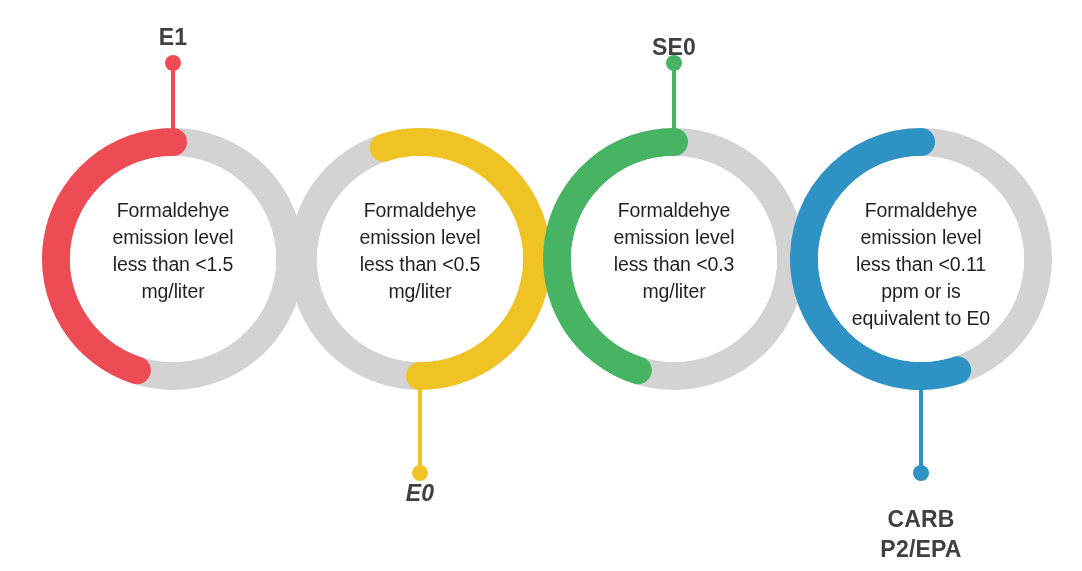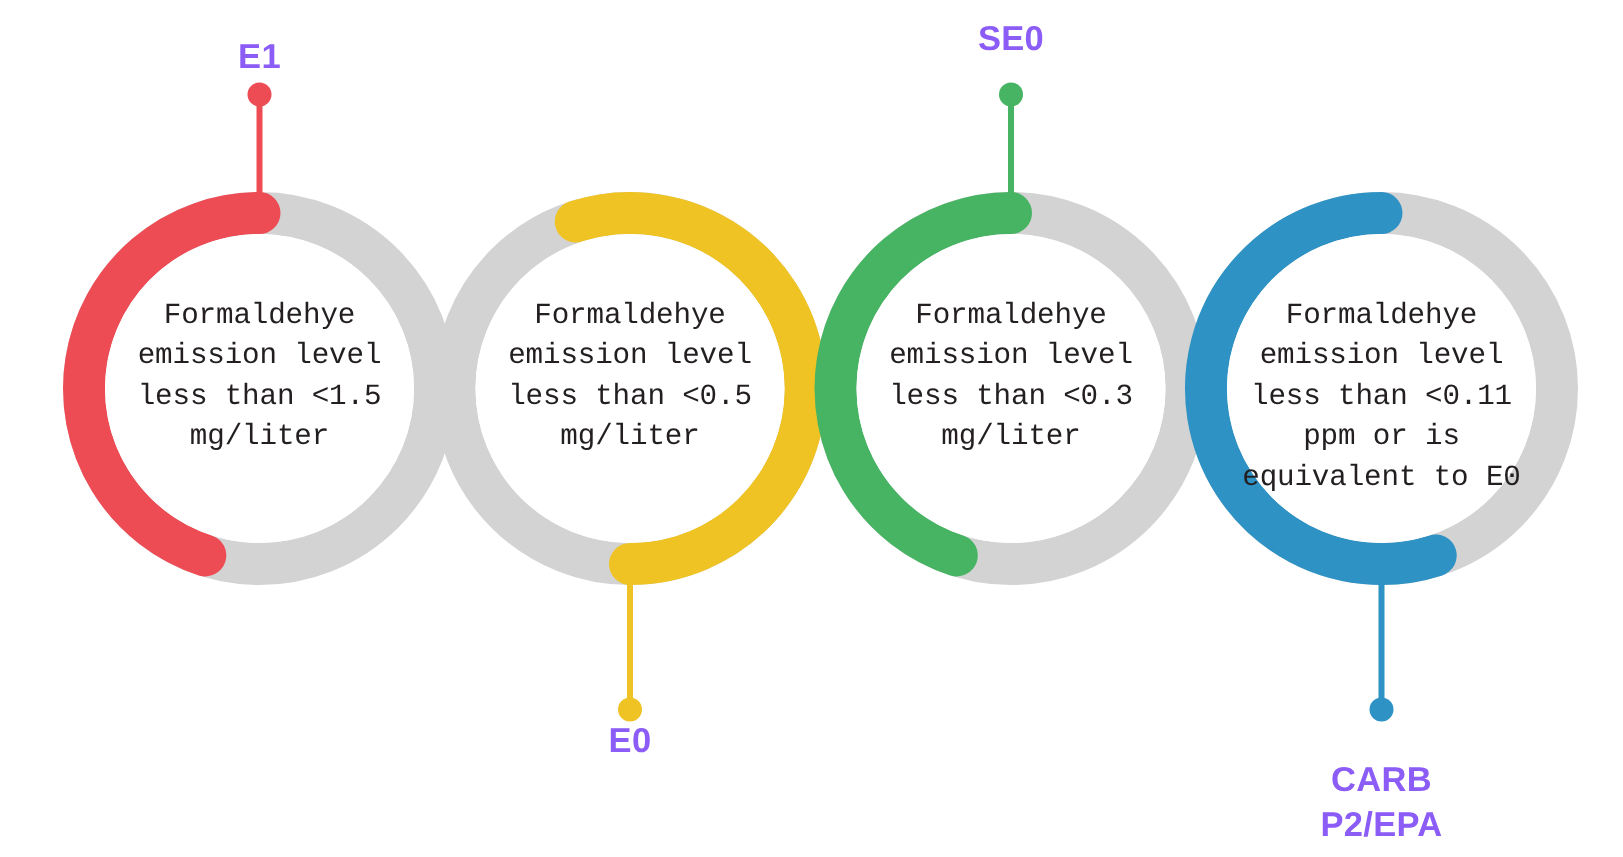--- a/index.html
+++ b/index.html
@@ -41,7 +41,7 @@
     font-size: 23px;
     line-height: 30px;
     font-weight: bold;
-    color: #8b5cf6;
+    color: #404040;
     letter-spacing: 0.2px;
     white-space: pre-line;
   }

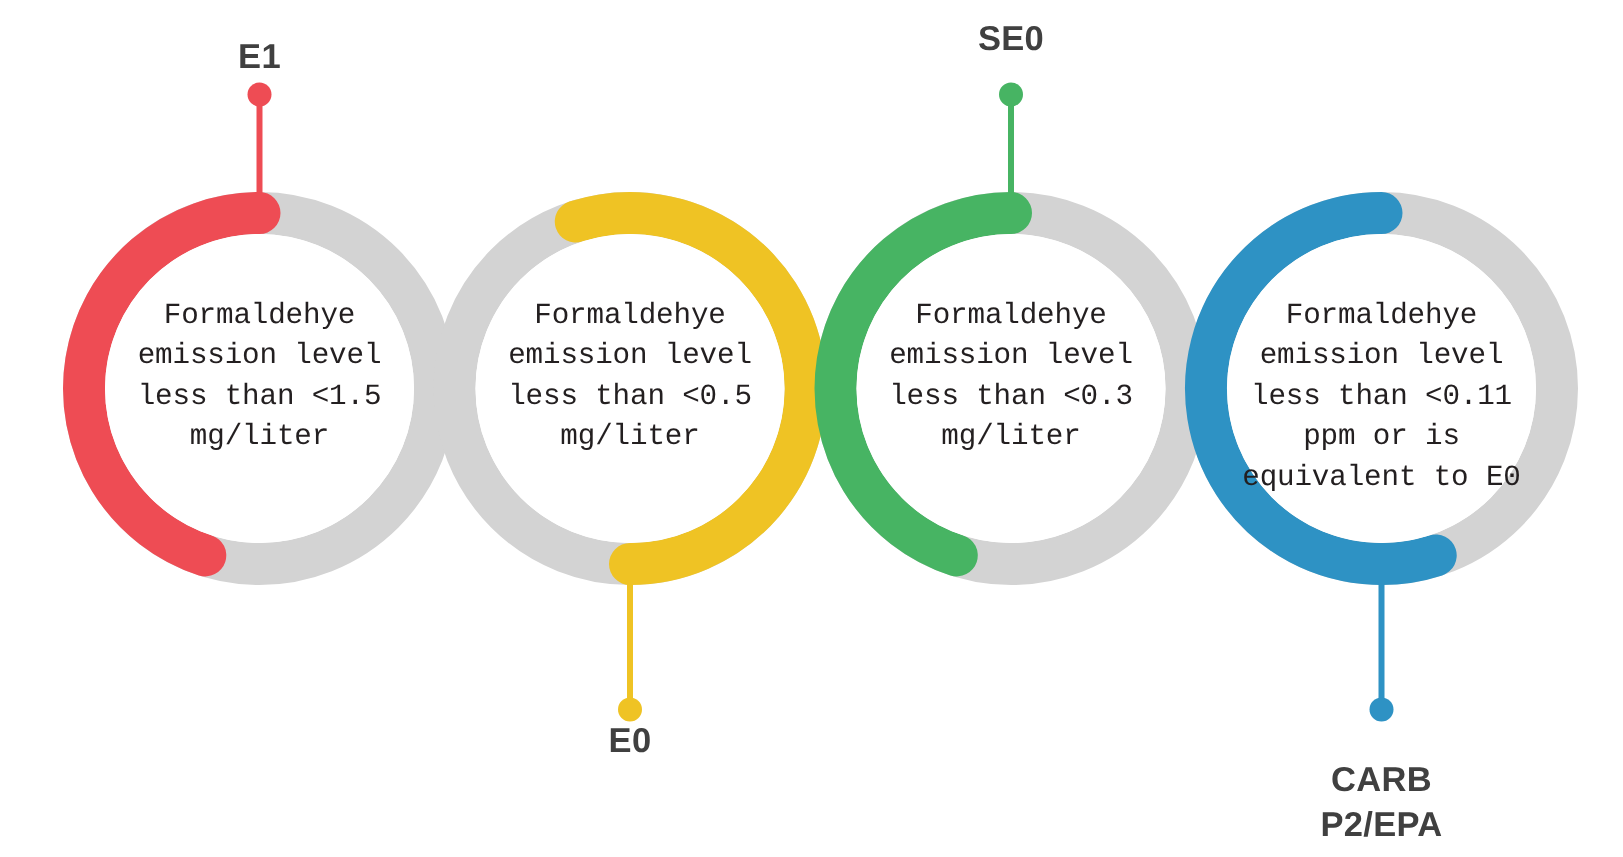--- a/index.html
+++ b/index.html
@@ -104,7 +104,7 @@
   <div id="labels">
       <div class="node-label" style="width: 200px; left: 73px; top: 22px;">E1</div>
       <div class="node-label" style="width: 200px; left: 320px; top: 478px;">E0</div>
-      <div class="node-label" style="width: 200px; left: 574px; top: 10px;">SE0</div>
+      <div class="node-label" style="width: 200px; left: 574px; top: 32px;">SE0</div>
       <div class="node-label" style="width: 200px; left: 821px; top: 504px;">CARB
 P2/EPA</div>
     </div>

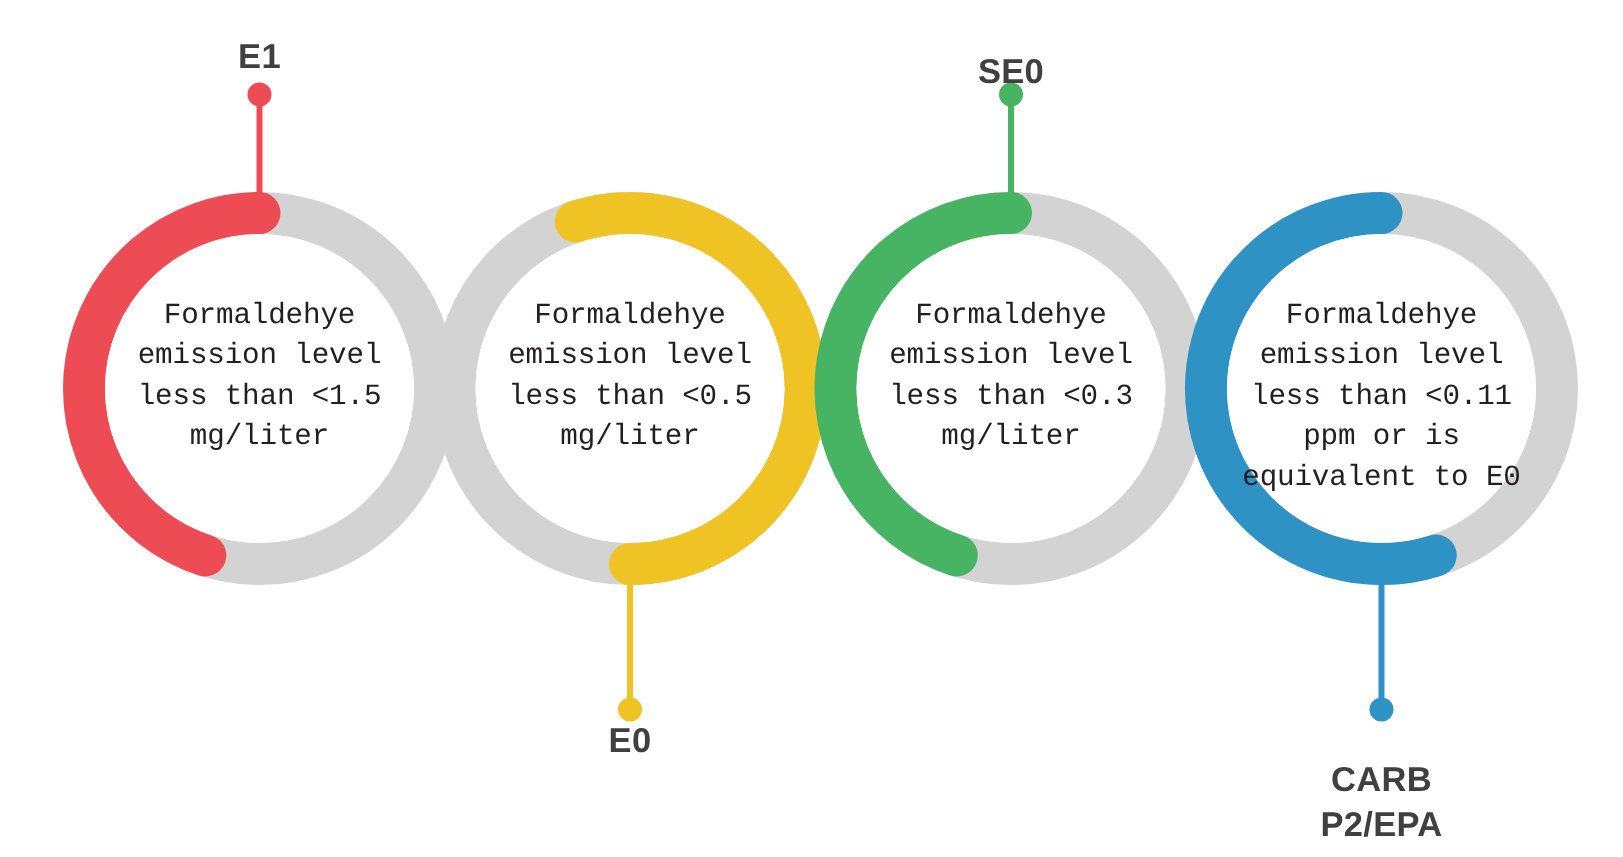--- a/index.html
+++ b/index.html
@@ -27,7 +27,7 @@
   .ring-text {
     position: absolute;
     text-align: center;
-    font-family: Liberation Mono, monospace;
+    font-family: Liberation Sans, sans-serif;
     font-size: 19.5px;
     line-height: 27px;
     color: #231f20;

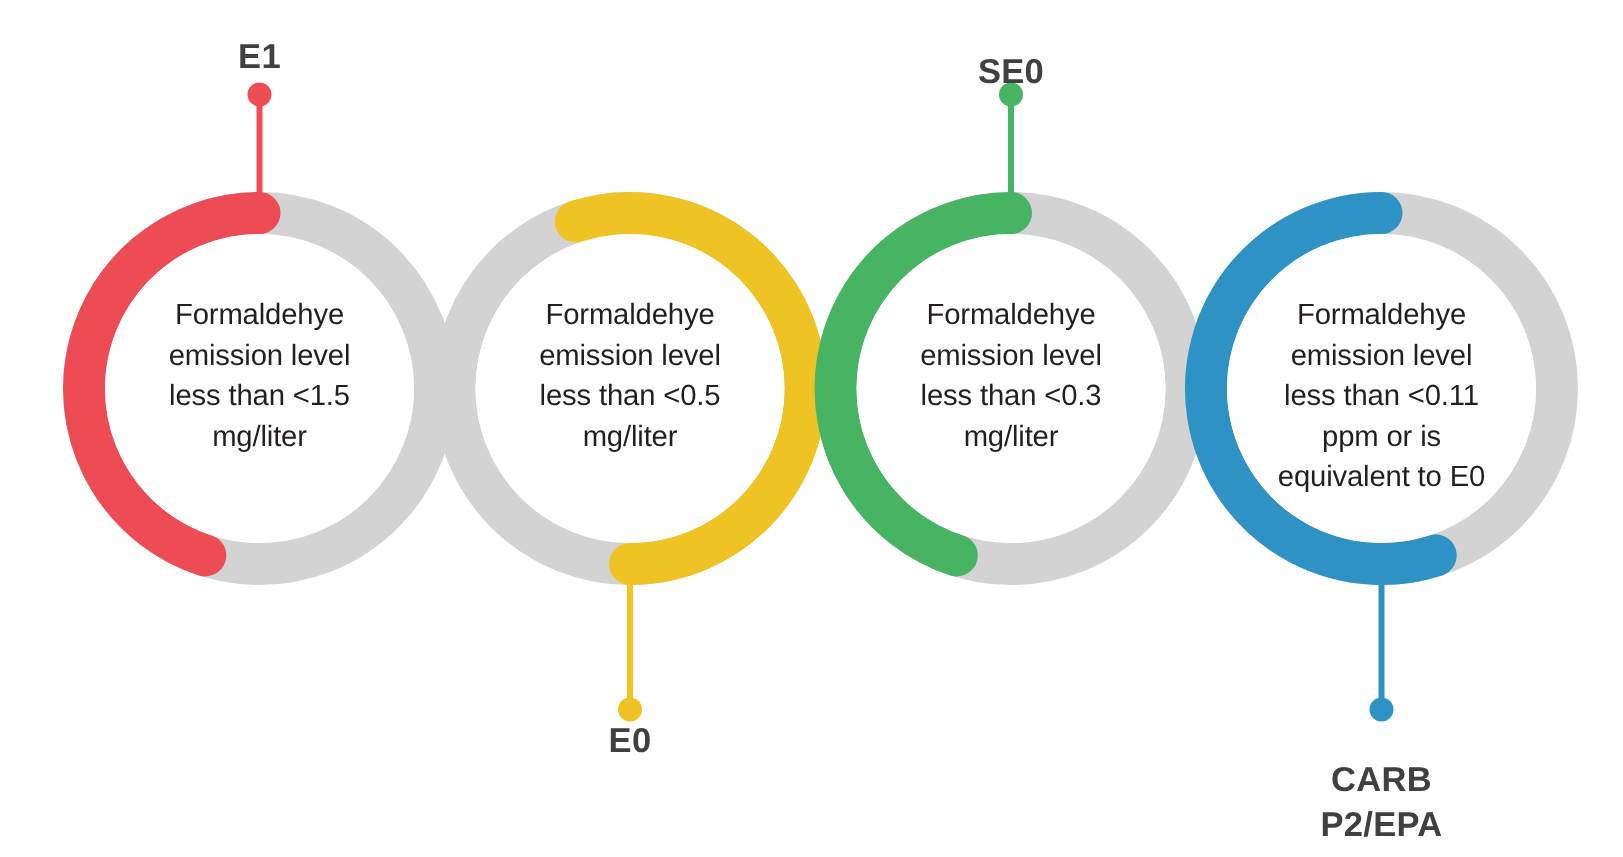--- a/index.html
+++ b/index.html
@@ -103,7 +103,7 @@
     </div>
   <div id="labels">
       <div class="node-label" style="width: 200px; left: 73px; top: 22px;">E1</div>
-      <div class="node-label" style="width: 200px; left: 320px; top: 478px;">E0</div>
+      <div class="node-label" style="width: 200px; left: 320px; top: 478px; font-style: italic;">E0</div>
       <div class="node-label" style="width: 200px; left: 574px; top: 32px;">SE0</div>
       <div class="node-label" style="width: 200px; left: 821px; top: 504px;">CARB
 P2/EPA</div>

